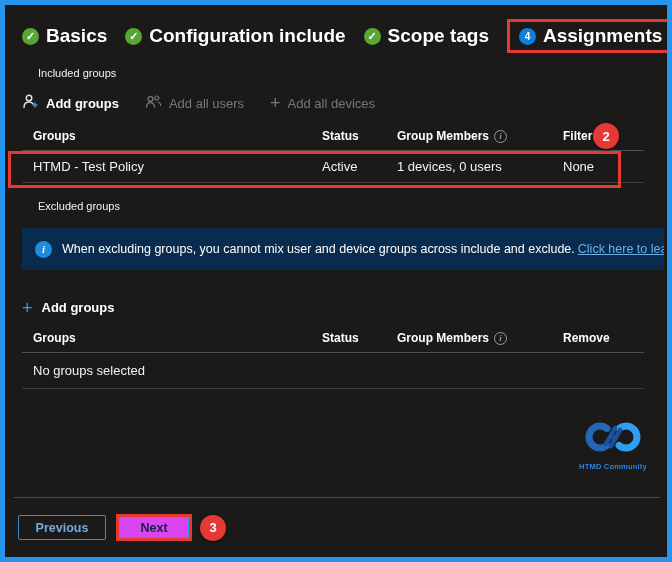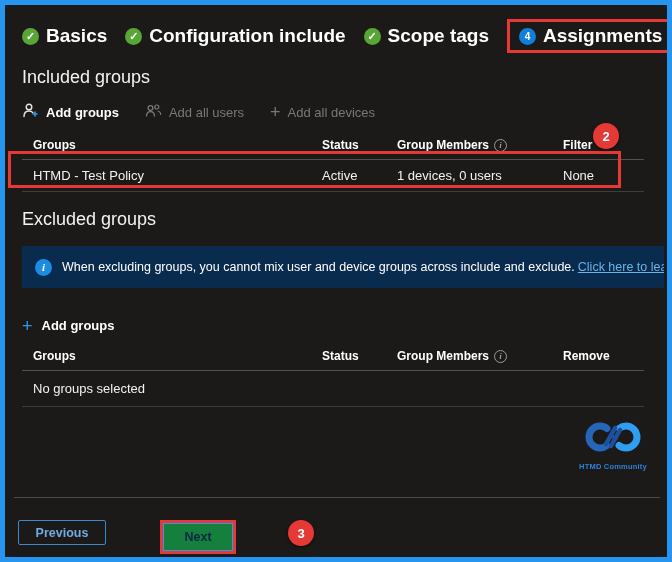--- a/index.html
+++ b/index.html
@@ -34,7 +34,7 @@
   .anno-btn-box { border:3px solid #e53935; margin-left:10px; display:inline-flex; }
 
   
-  .section-title { font-size:18px; color:#f3f2f1; }
+  .section-title { font-size:11px; color:#f3f2f1;margin-left:16px; }
   #included-title { margin-top:12px; }
   #excluded-title { margin-top:17px; }
 

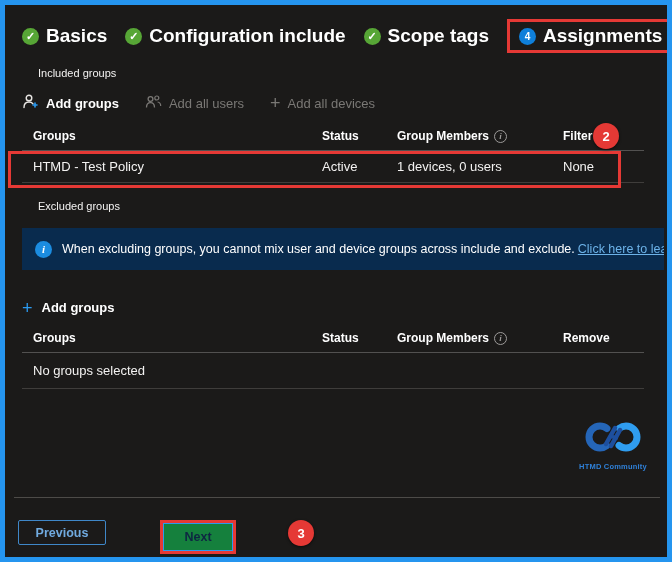--- a/index.html
+++ b/index.html
@@ -75,7 +75,7 @@
 
   
   .footer { position:absolute; top:492px; left:9px; right:7px; border-top:1px solid #4d4b48;
-            display:flex; align-items:flex-start; padding:22px 0 0 4px;gap:44px; }
+            display:flex; align-items:center; padding:16px 0 0 4px; }
   .btn-prev { width:88px; height:25px; background:transparent; border:1px solid #3f87c8; border-radius:2px;
               color:#71abe0; font-size:12.5px; font-weight:600; font-family:inherit; cursor:pointer; }
   .btn-next { width:70px; height:28px; background:#15803d; border:1px solid #2b9af0; color:#0e2742;

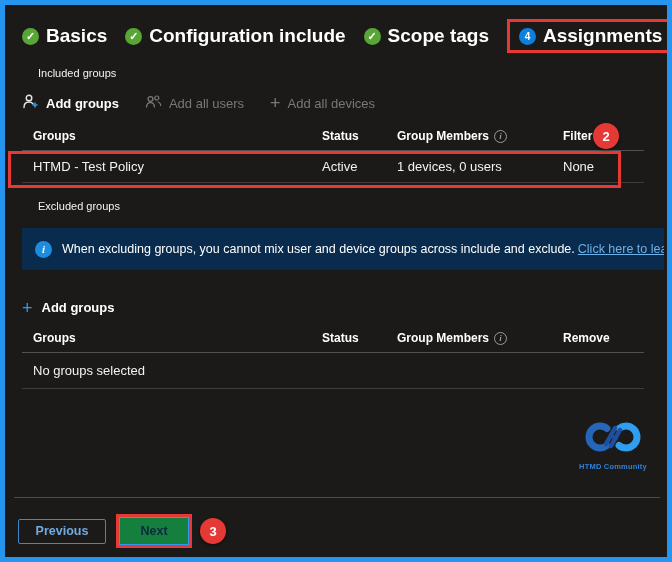--- a/index.html
+++ b/index.html
@@ -78,7 +78,7 @@
             display:flex; align-items:center; padding:16px 0 0 4px; }
   .btn-prev { width:88px; height:25px; background:transparent; border:1px solid #3f87c8; border-radius:2px;
               color:#71abe0; font-size:12.5px; font-weight:600; font-family:inherit; cursor:pointer; }
-  .btn-next { width:70px; height:28px; background:#15803d; border:1px solid #2b9af0; color:#0e2742;
+  .btn-next { width:70px; height:21px; background:#d946ef; border:1px solid #2b9af0; color:#0e2742;
               font-size:12.5px; font-weight:700; font-family:inherit; cursor:pointer; }
 </style>
 </head>

